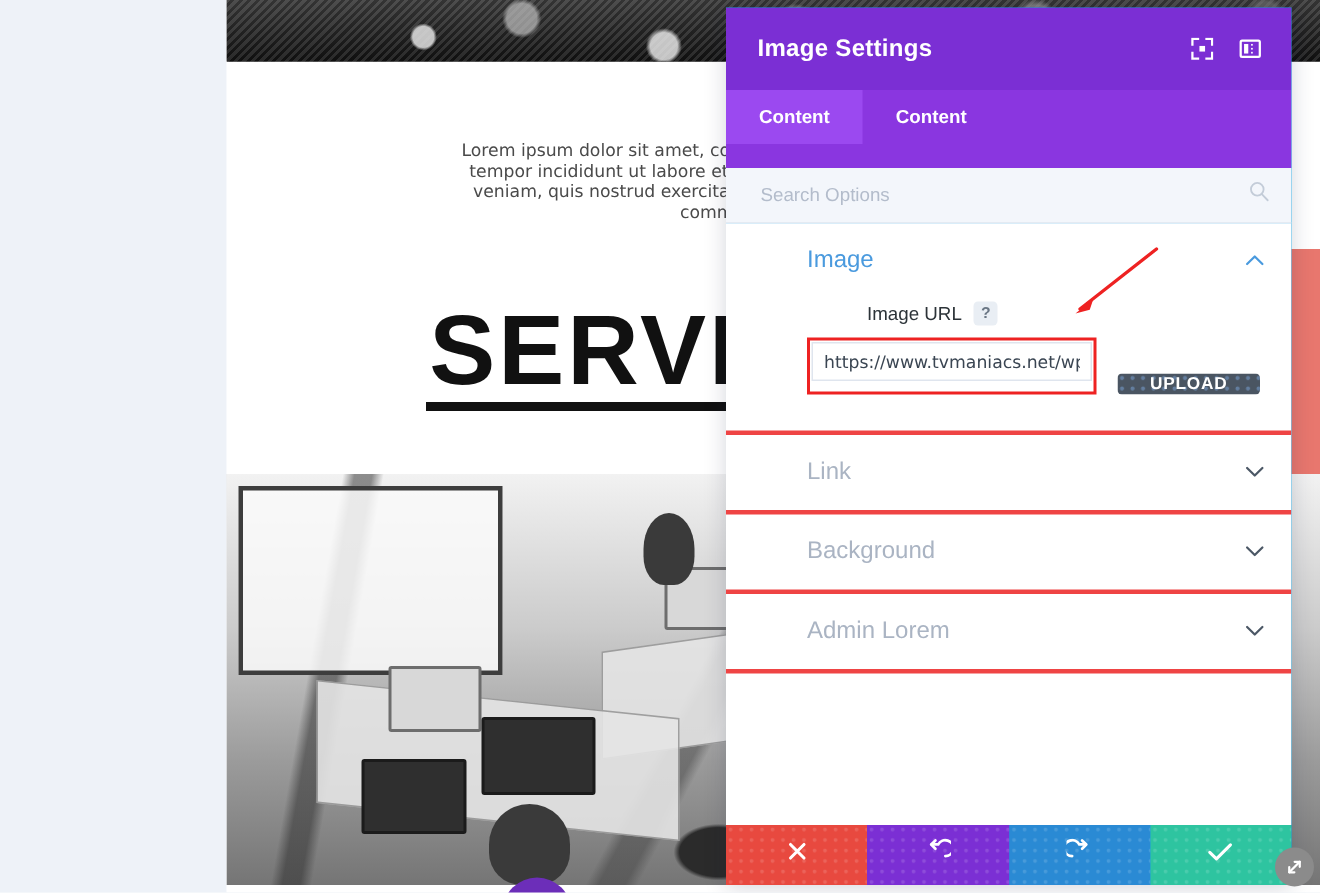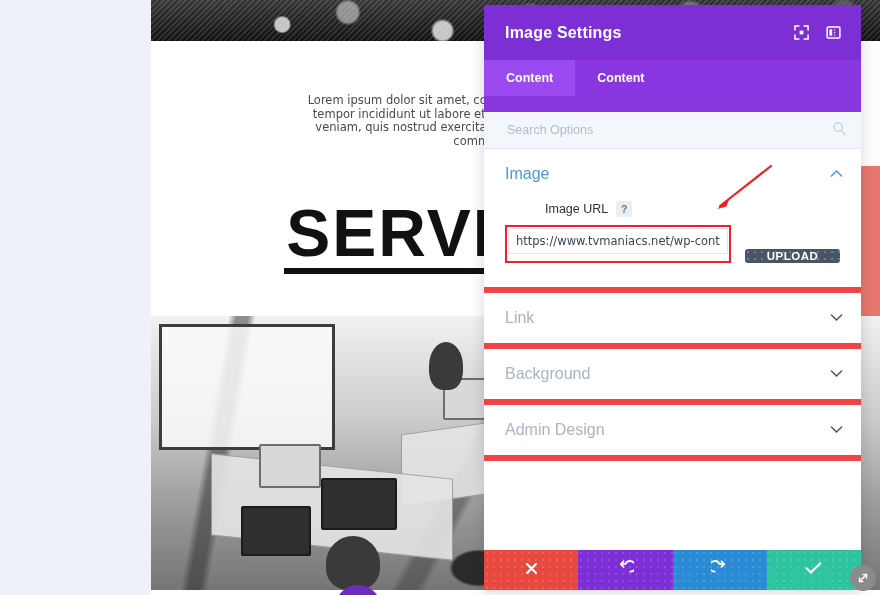--- a/index.html
+++ b/index.html
@@ -224,7 +224,7 @@
     background: #fff;
   }
 
-  .toggle-section { border-bottom: 6px solid #ef4444; }
+  .toggle-section { border-bottom: 3px solid #ef4444; padding-left: 33px; }
   .toggle-head {
     height: 50px;
     display: flex;

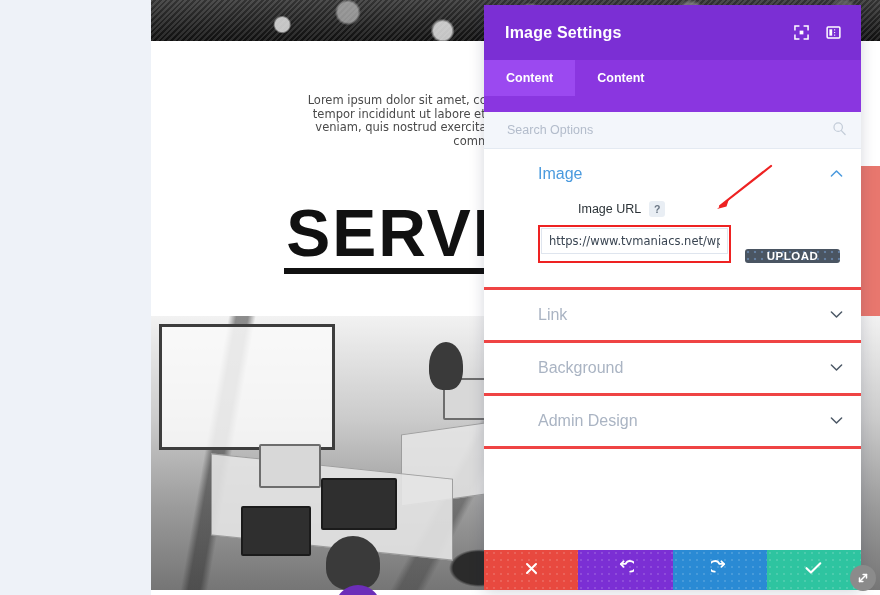--- a/index.html
+++ b/index.html
@@ -464,7 +464,7 @@
 
     <div class="toggle-section">
       <div class="toggle-head">
-        <span class="ttl">Admin Design</span>
+        <span class="ttl">Admin Lorem</span>
         <span class="chev">
           <svg width="13" height="9" viewBox="0 0 13 9" fill="none">
             <path d="M1.4 2L6.5 7L11.6 2" stroke="#4c5866" stroke-width="1.5" stroke-linecap="round" stroke-linejoin="round"></path>

